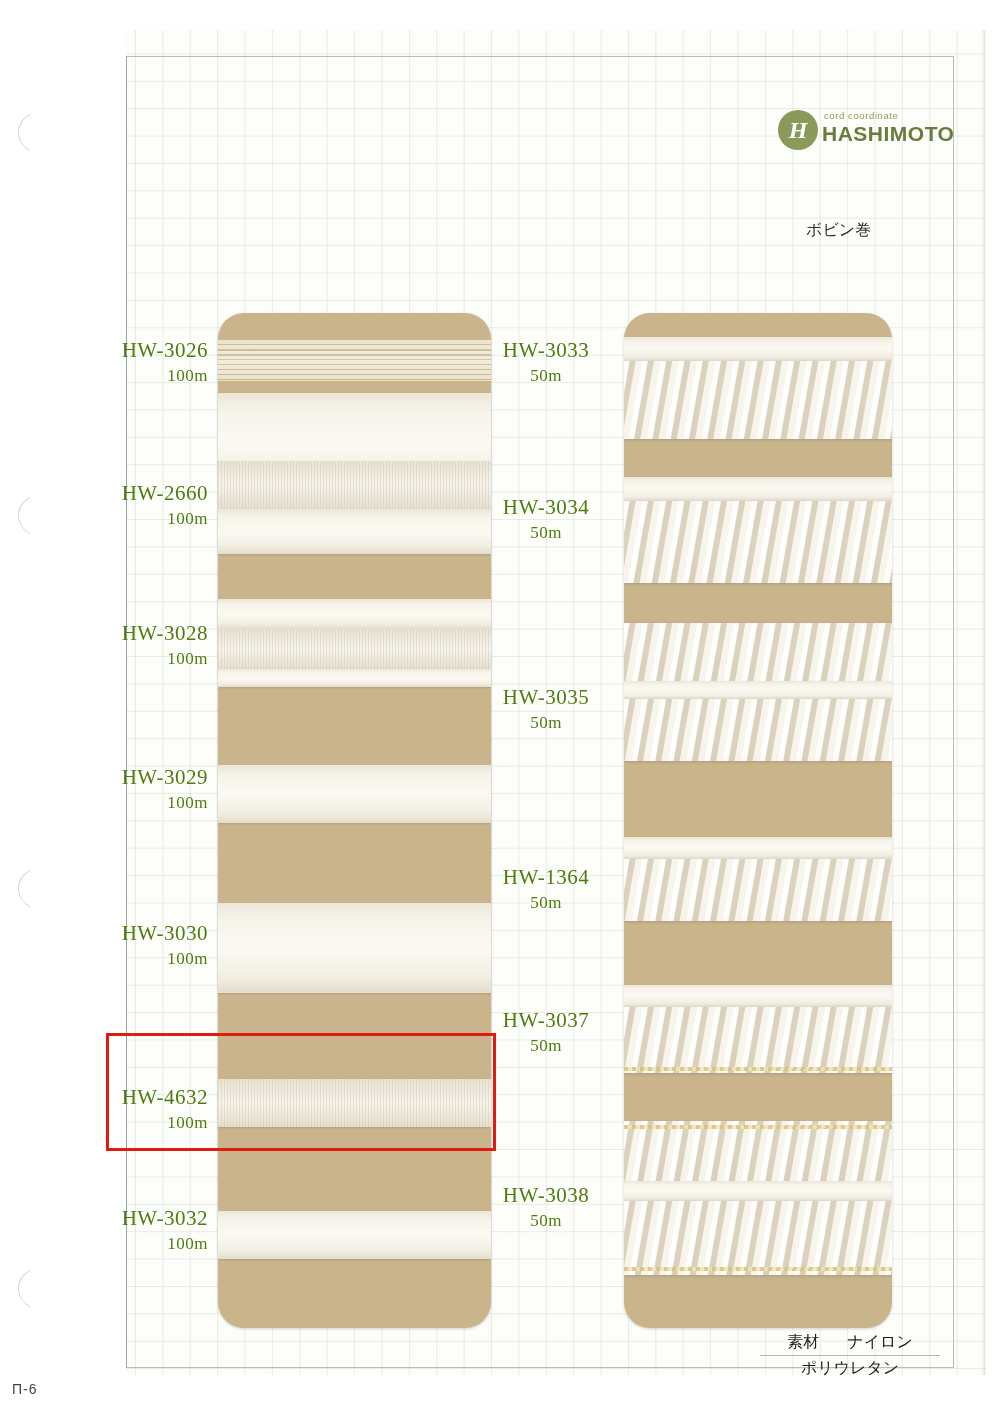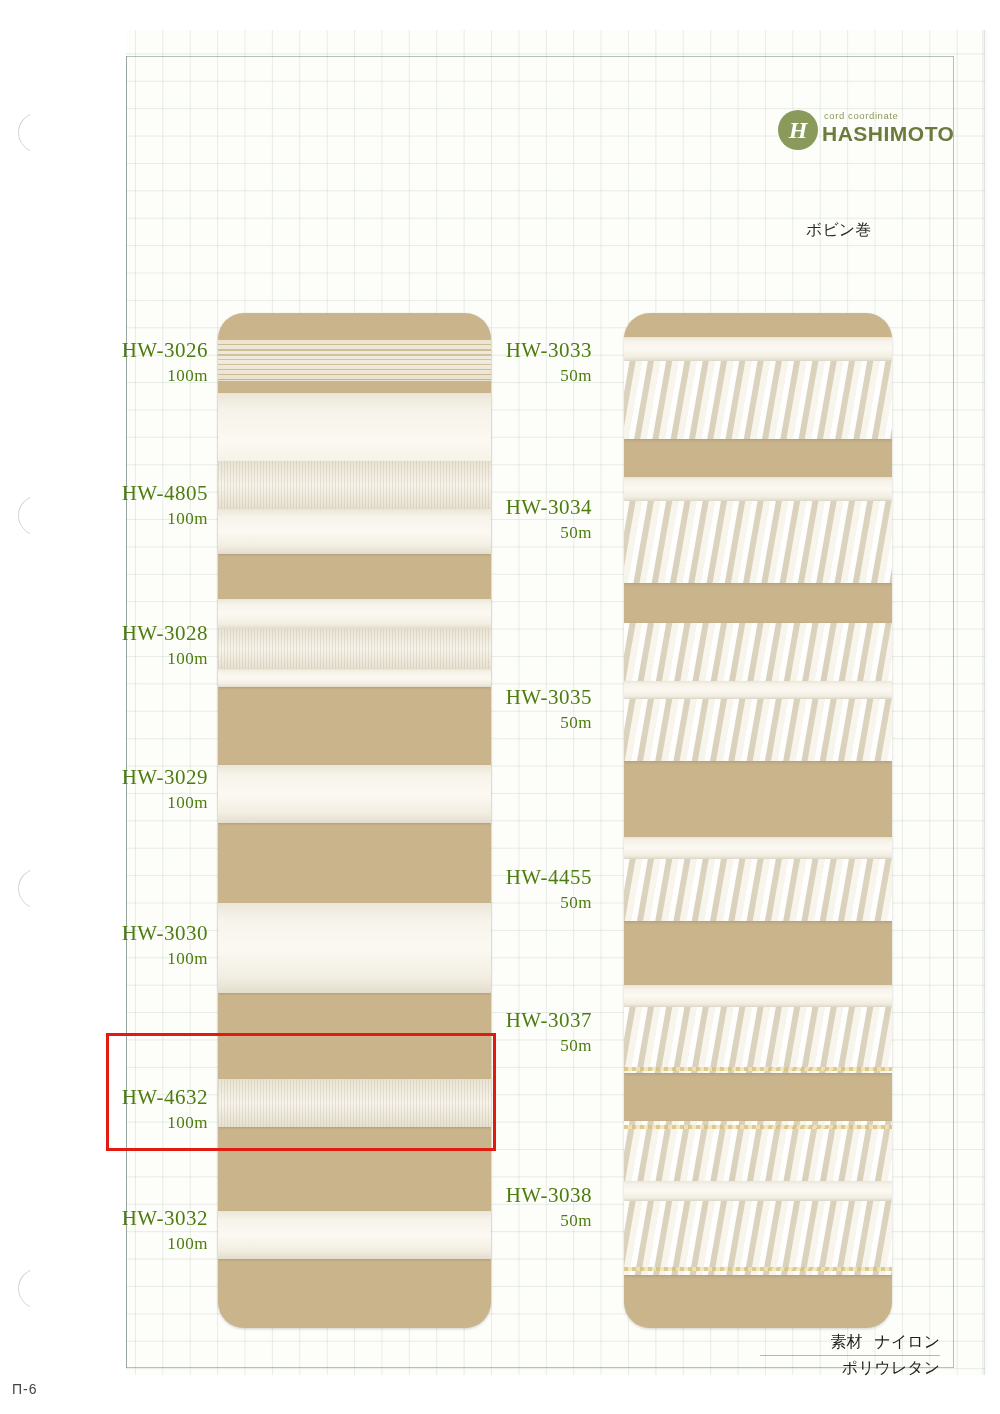--- a/index.html
+++ b/index.html
@@ -267,7 +267,7 @@
     letter-spacing: 0.5px;
   }
   .label-left  { left: 28px; }
-  .label-right { left: 412px; }
+  .label-right { left: 456px; text-align: center; }
 
   
   .highlight {

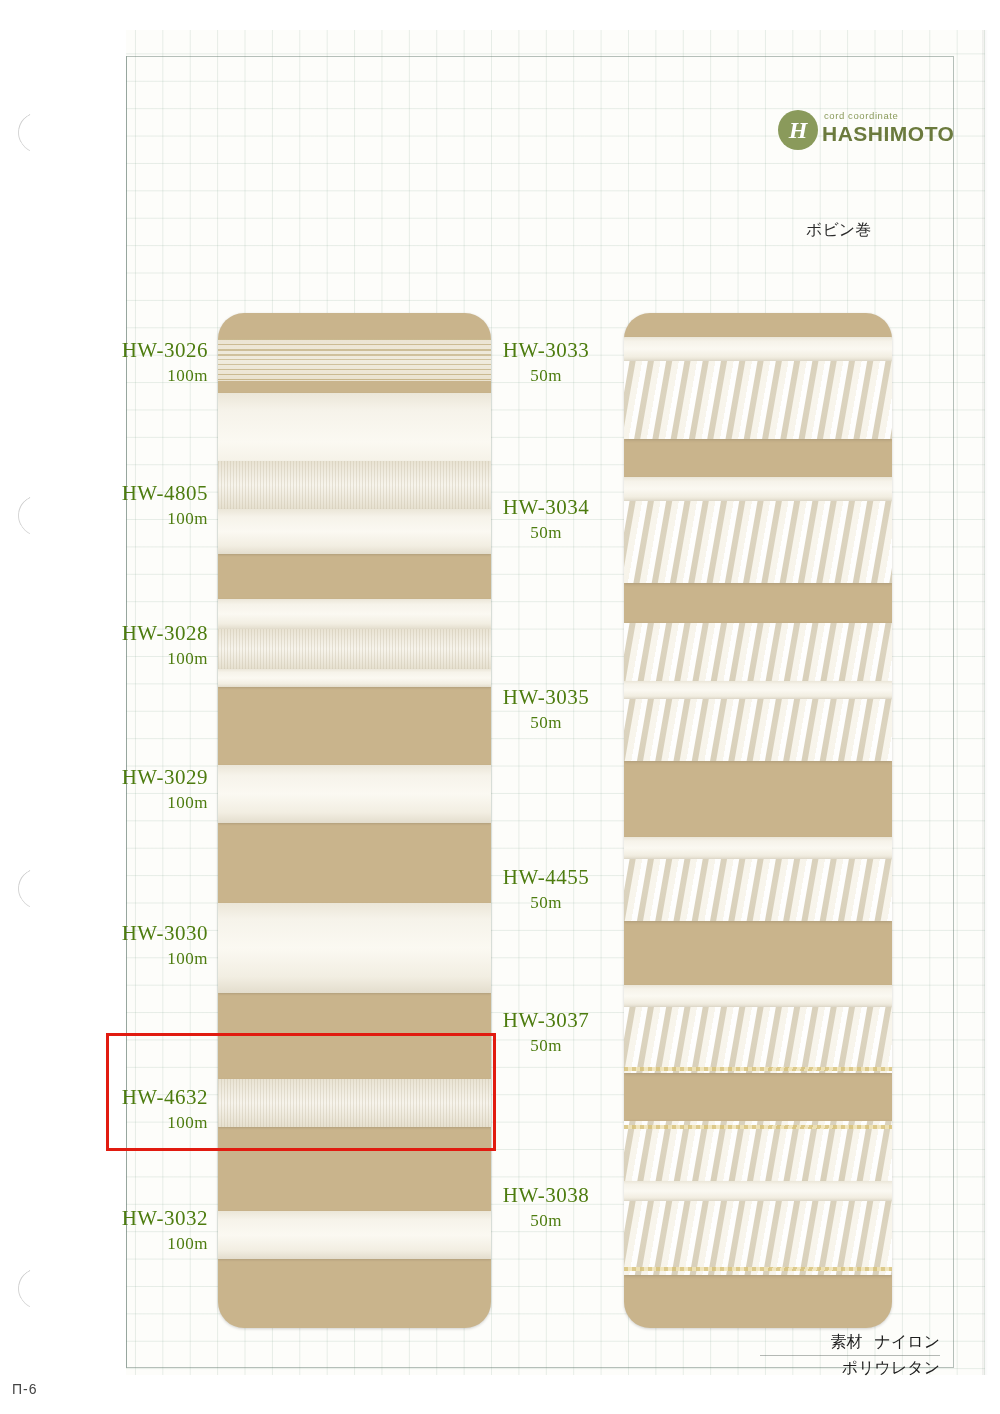--- a/index.html
+++ b/index.html
@@ -359,7 +359,7 @@
     <span class="len">100m</span>
   </div>
   <div class="label label-left" style="top:481px;">
-    <span class="code">HW-4805</span>
+    <span class="code">HW-2660</span>
     <span class="len">100m</span>
   </div>
   <div class="label label-left" style="top:621px;">

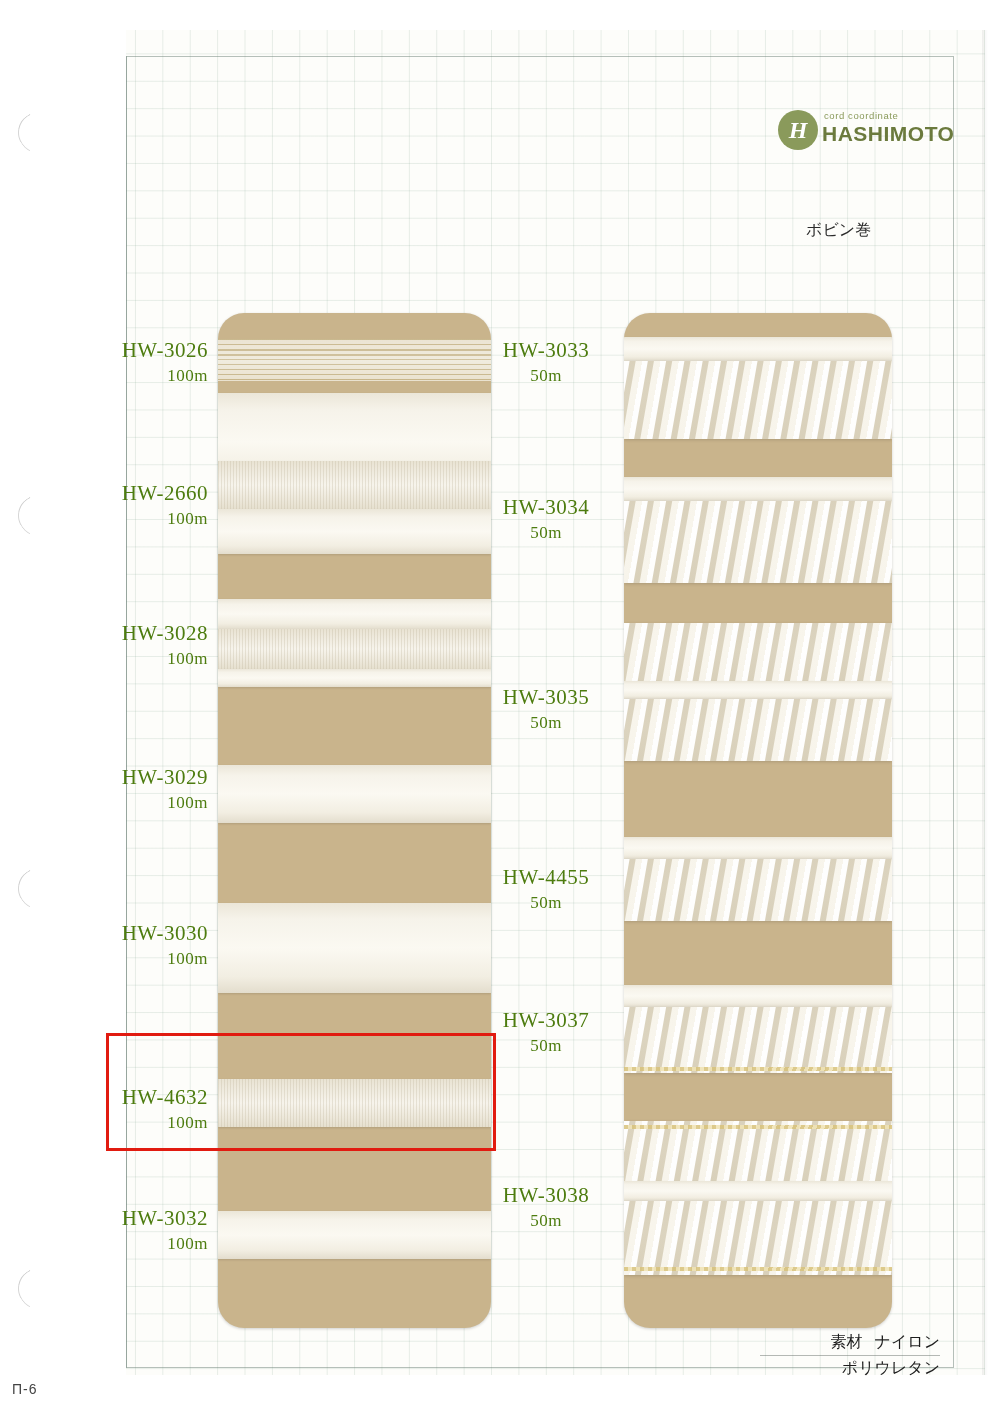--- a/index.html
+++ b/index.html
@@ -424,7 +424,7 @@
     <span class="len">50m</span>
   </div>
   <div class="label label-right" style="top:865px;">
-    <span class="code">HW-4455</span>
+    <span class="code">HW-1364</span>
     <span class="len">50m</span>
   </div>
   <div class="label label-right" style="top:1008px;">

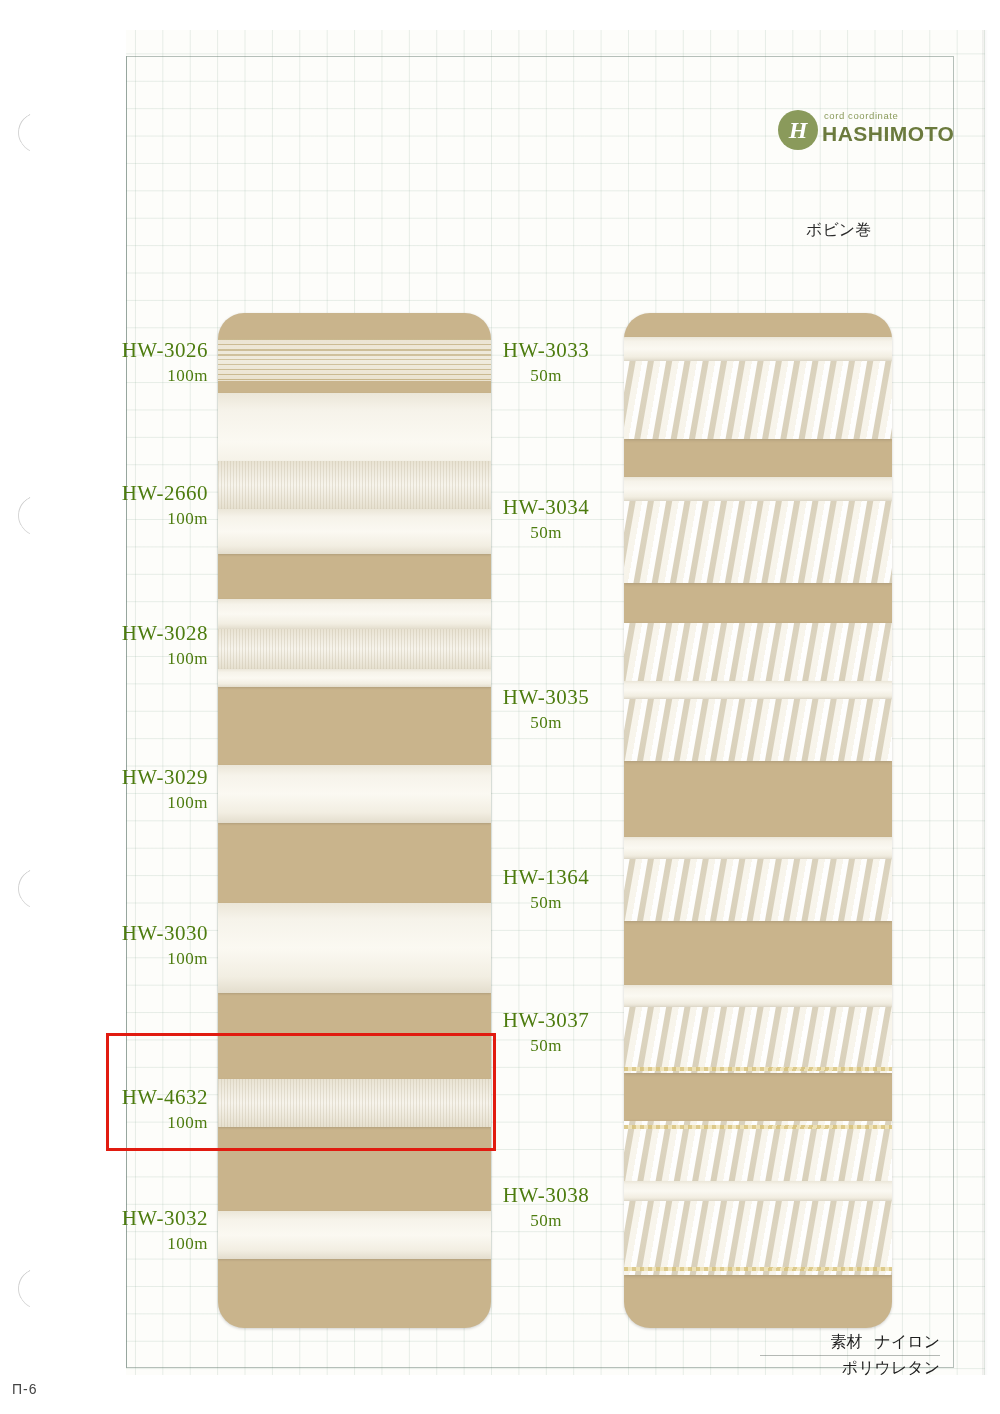--- a/index.html
+++ b/index.html
@@ -293,8 +293,8 @@
   }
   .material .row {
     display: flex;
-    justify-content: flex-end;
-    gap: 12px;
+    justify-content: center;
+    gap: 28px;
     padding: 2px 0;
   }
   .material .row.top { border-bottom: 1px solid rgba(90,100,95,0.45); }

